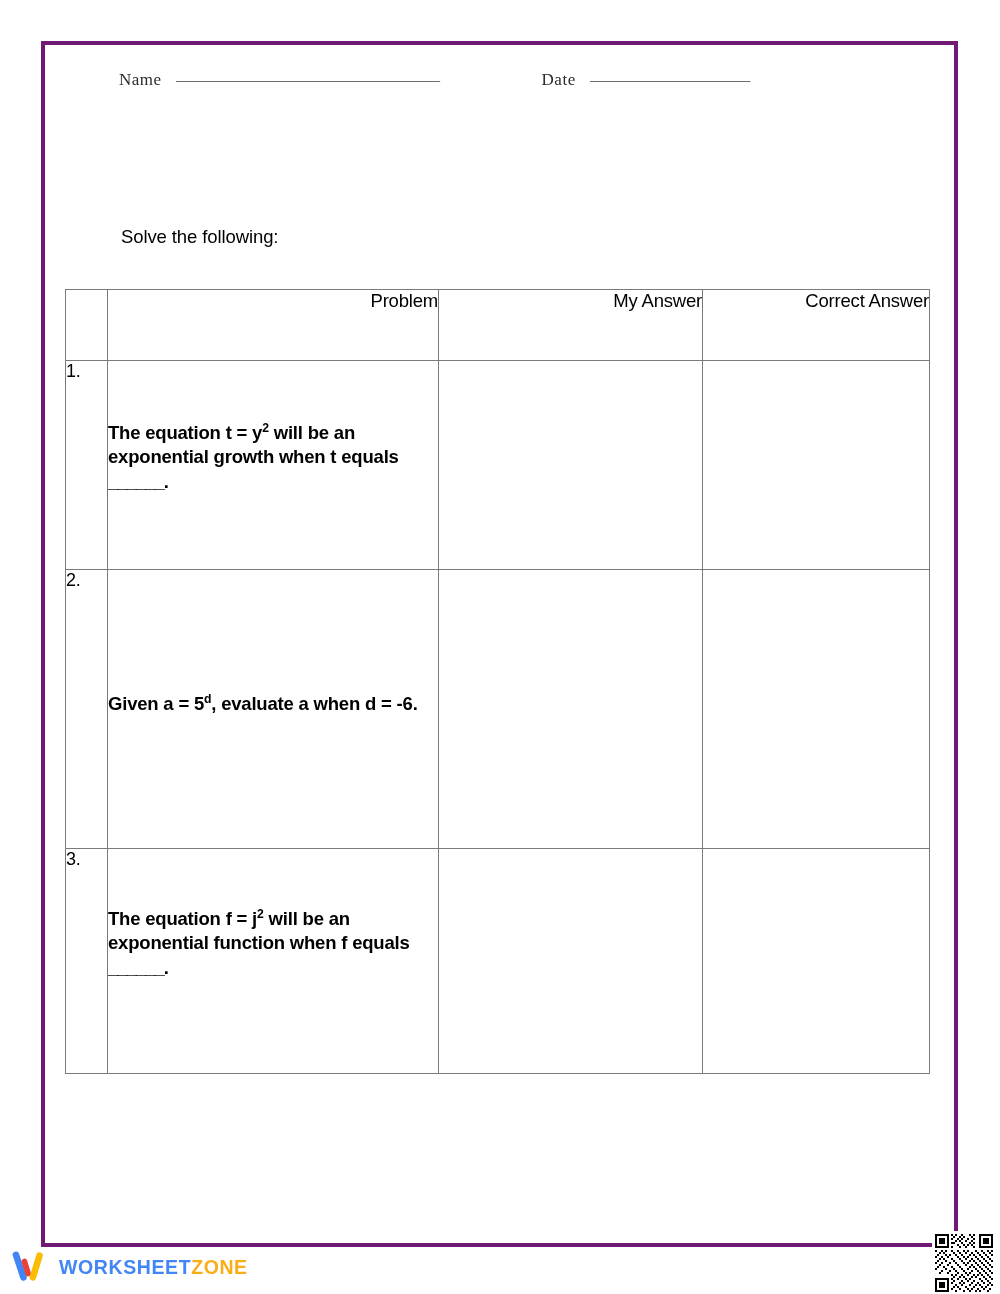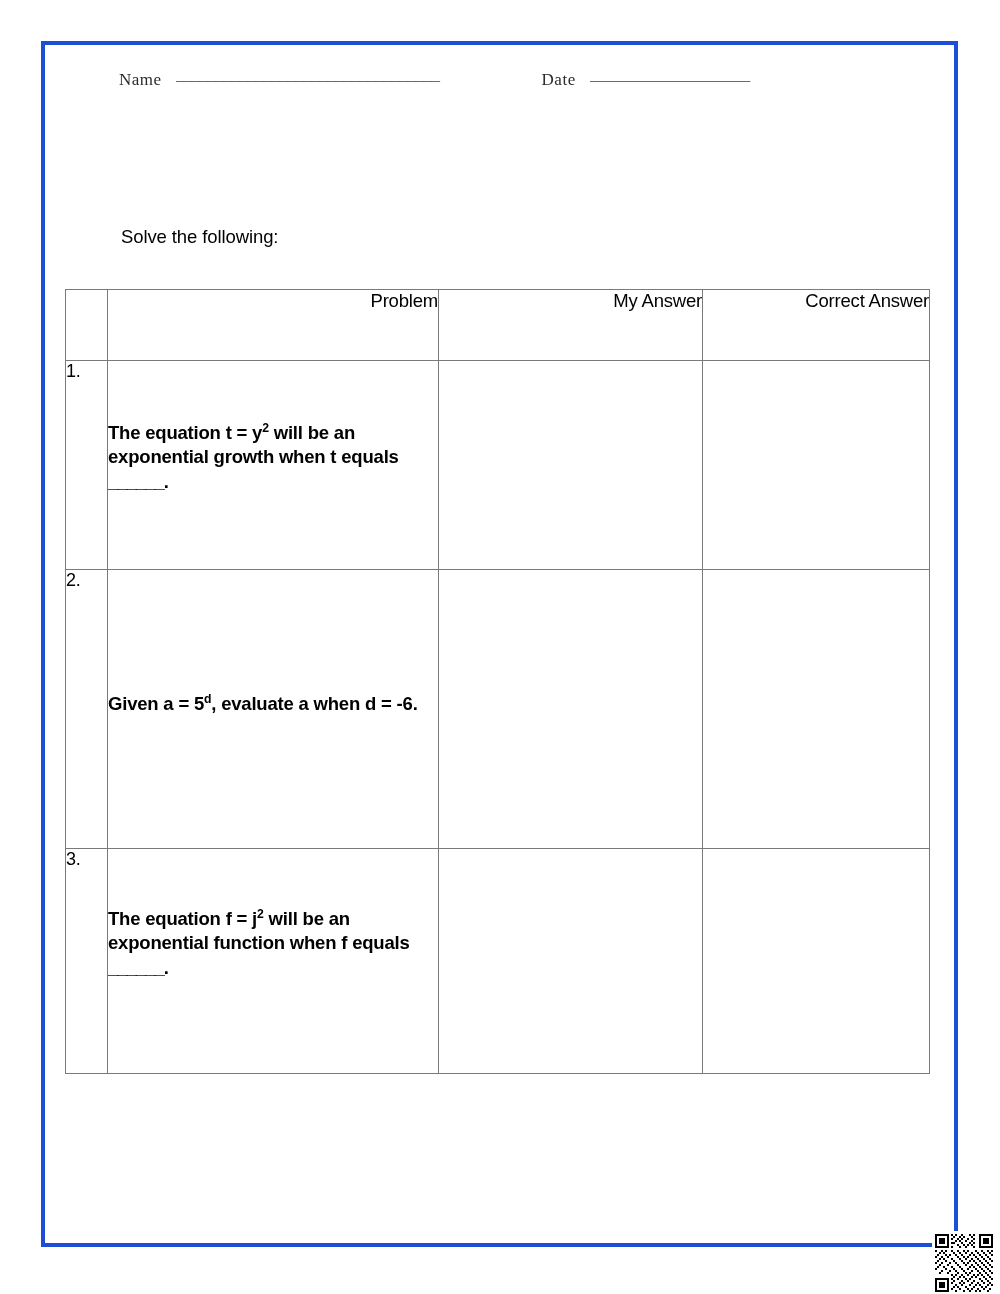--- a/index.html
+++ b/index.html
@@ -23,7 +23,7 @@
     top: 41px;
     width: 917px;
     height: 1206px;
-    border: 4px solid #1d4ed8;
+    border: 4px solid #701a75;
     box-sizing: border-box;
     background: #ffffff;
   }

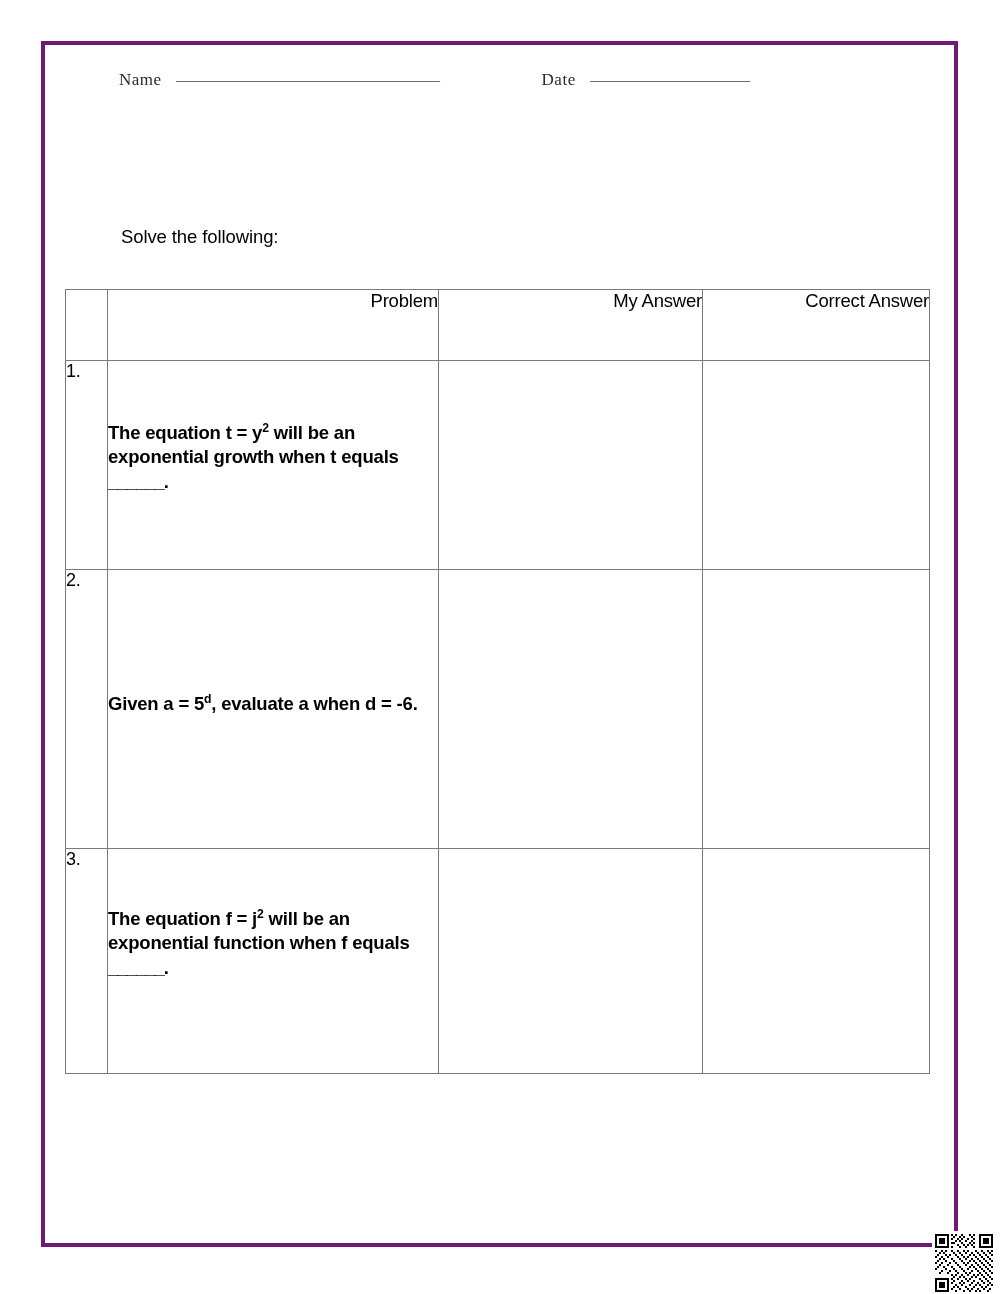--- a/index.html
+++ b/index.html
@@ -250,6 +250,14 @@
 
 <div class="footer">
 
+  <div class="brand">
+    <svg class="brand-mark" viewBox="0 0 40 34">
+      <path d="M4 4 L12 28" stroke="#4285f4" stroke-width="7" stroke-linecap="round" fill="none"></path>
+      <path d="M13 11 L17 24" stroke="#ea4335" stroke-width="6" stroke-linecap="round" fill="none"></path>
+      <path d="M22 28 L29 5" stroke="#fbbc05" stroke-width="7" stroke-linecap="round" fill="none"></path>
+    </svg>
+    <span class="brand-text"><span class="brand-worksheet">WORKSHEET</span><span class="brand-zone">ZONE</span></span>
+  </div>
 
 
   <div class="qr-box">

